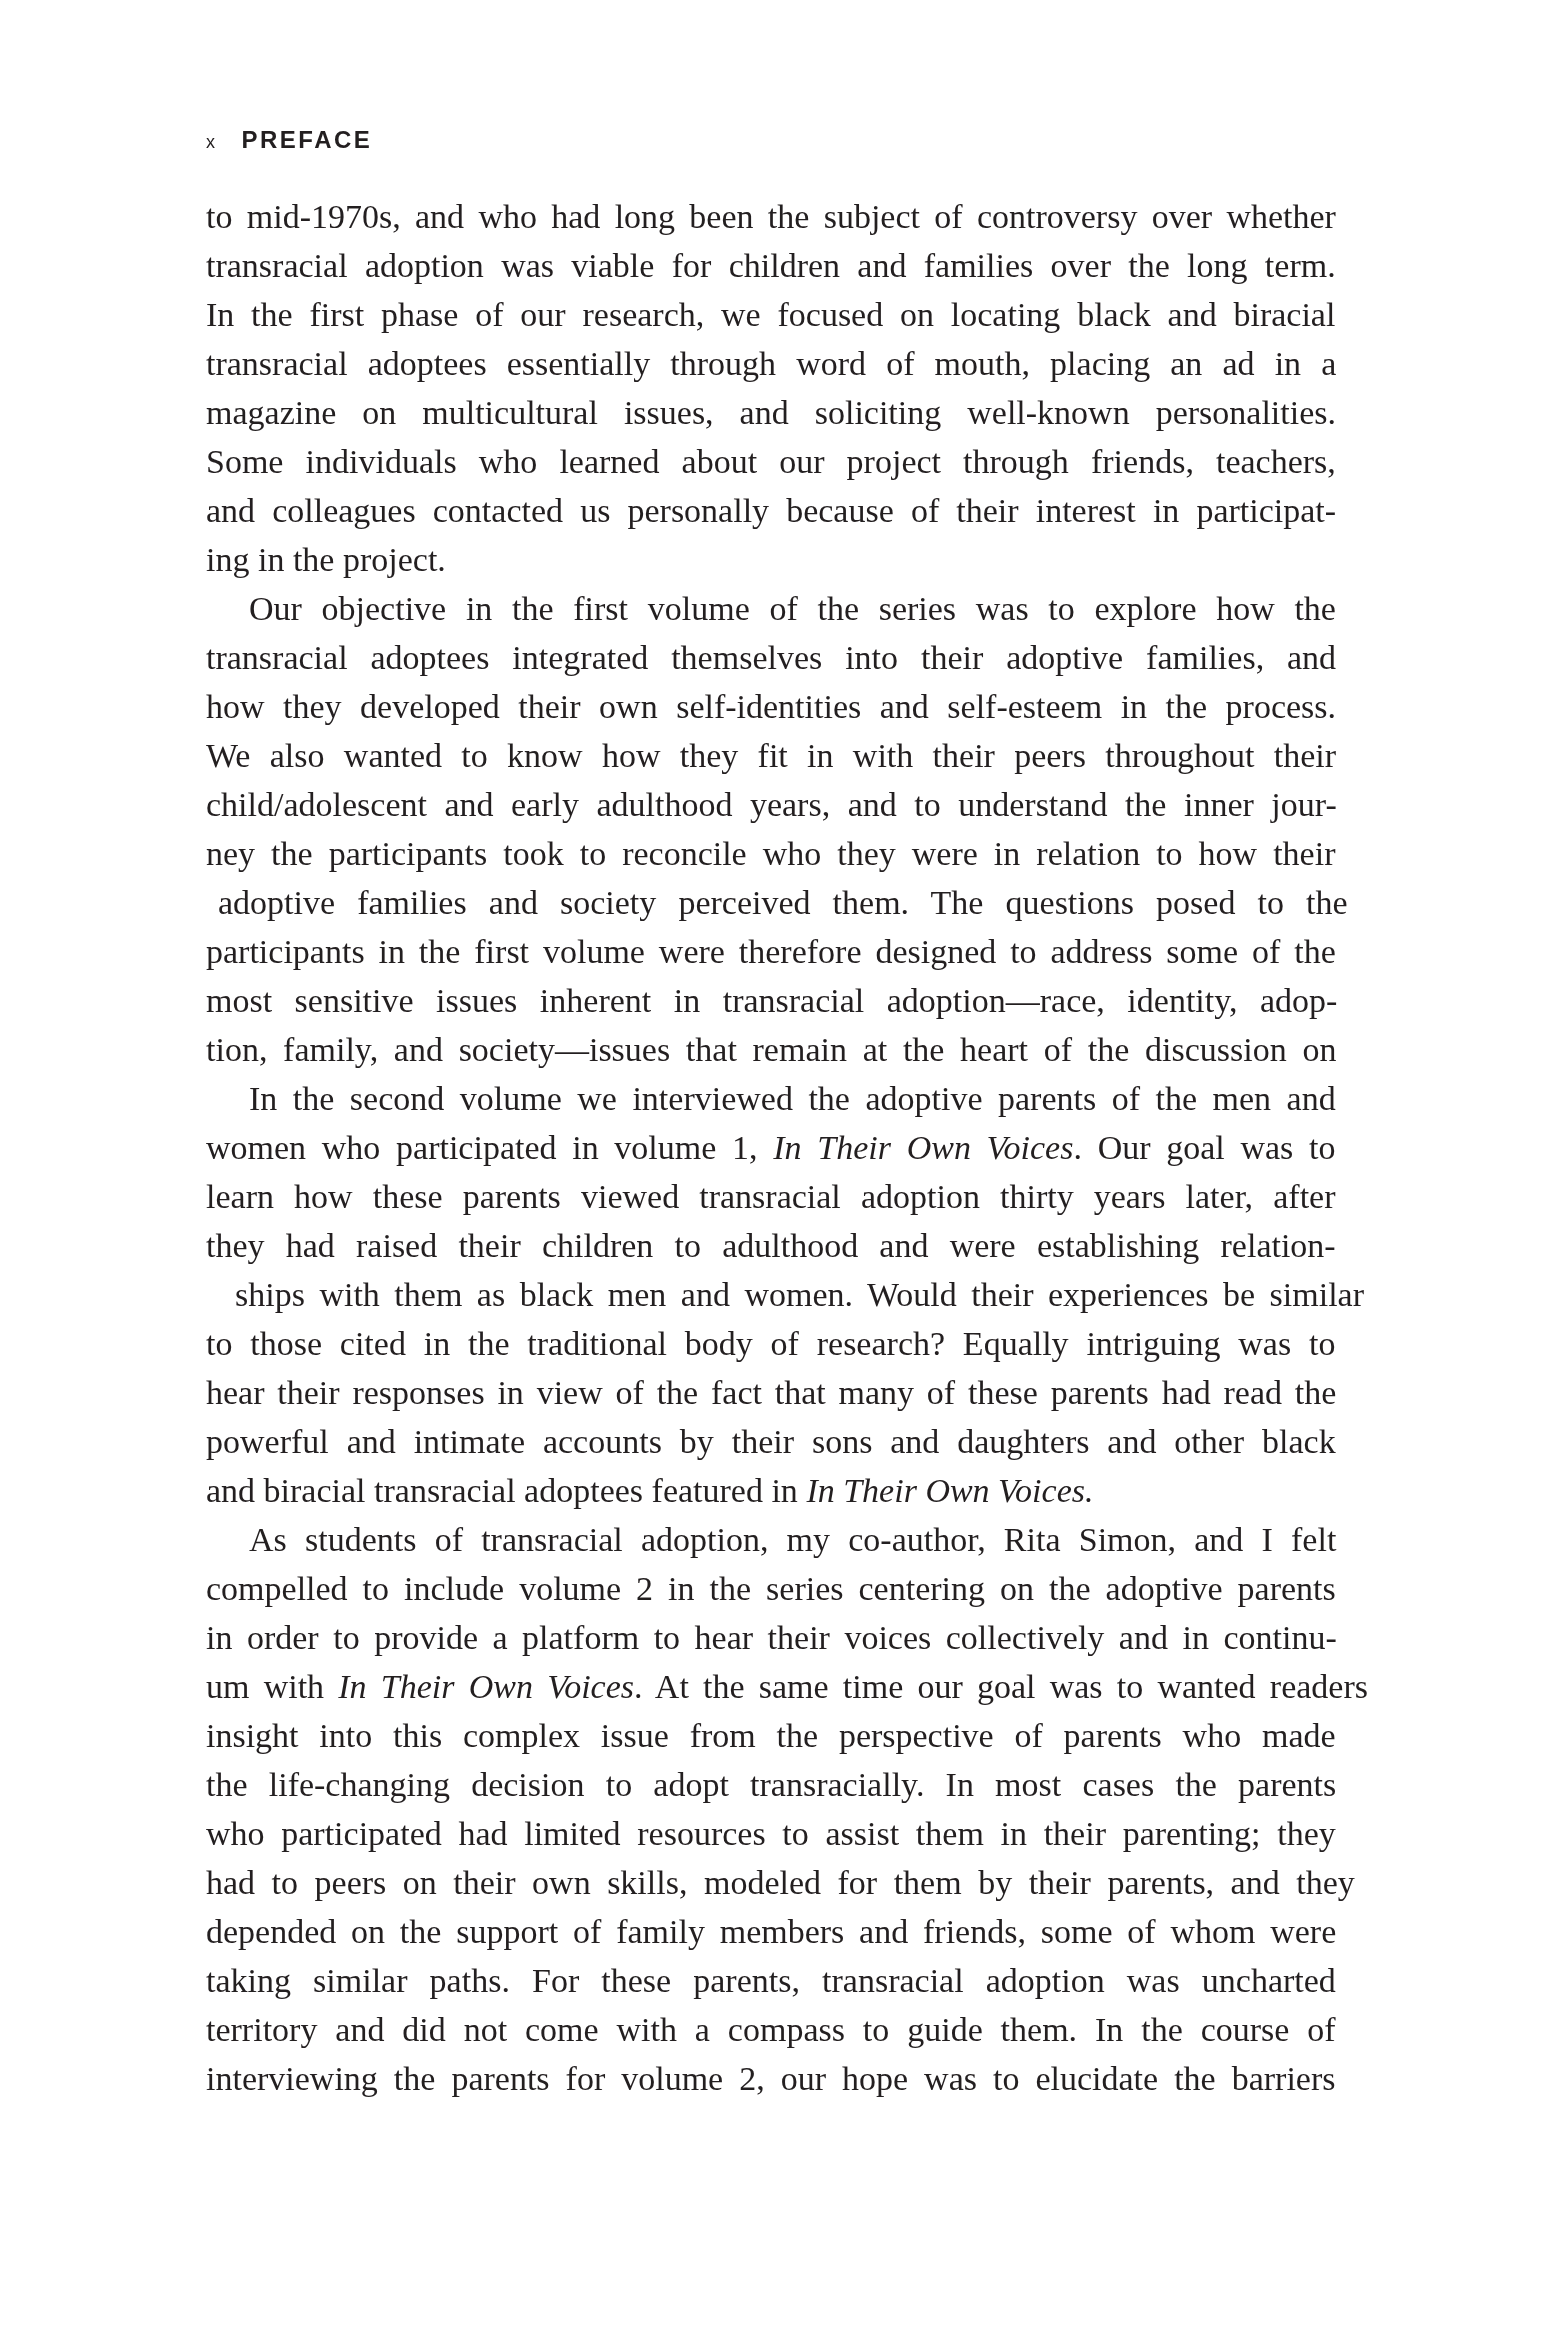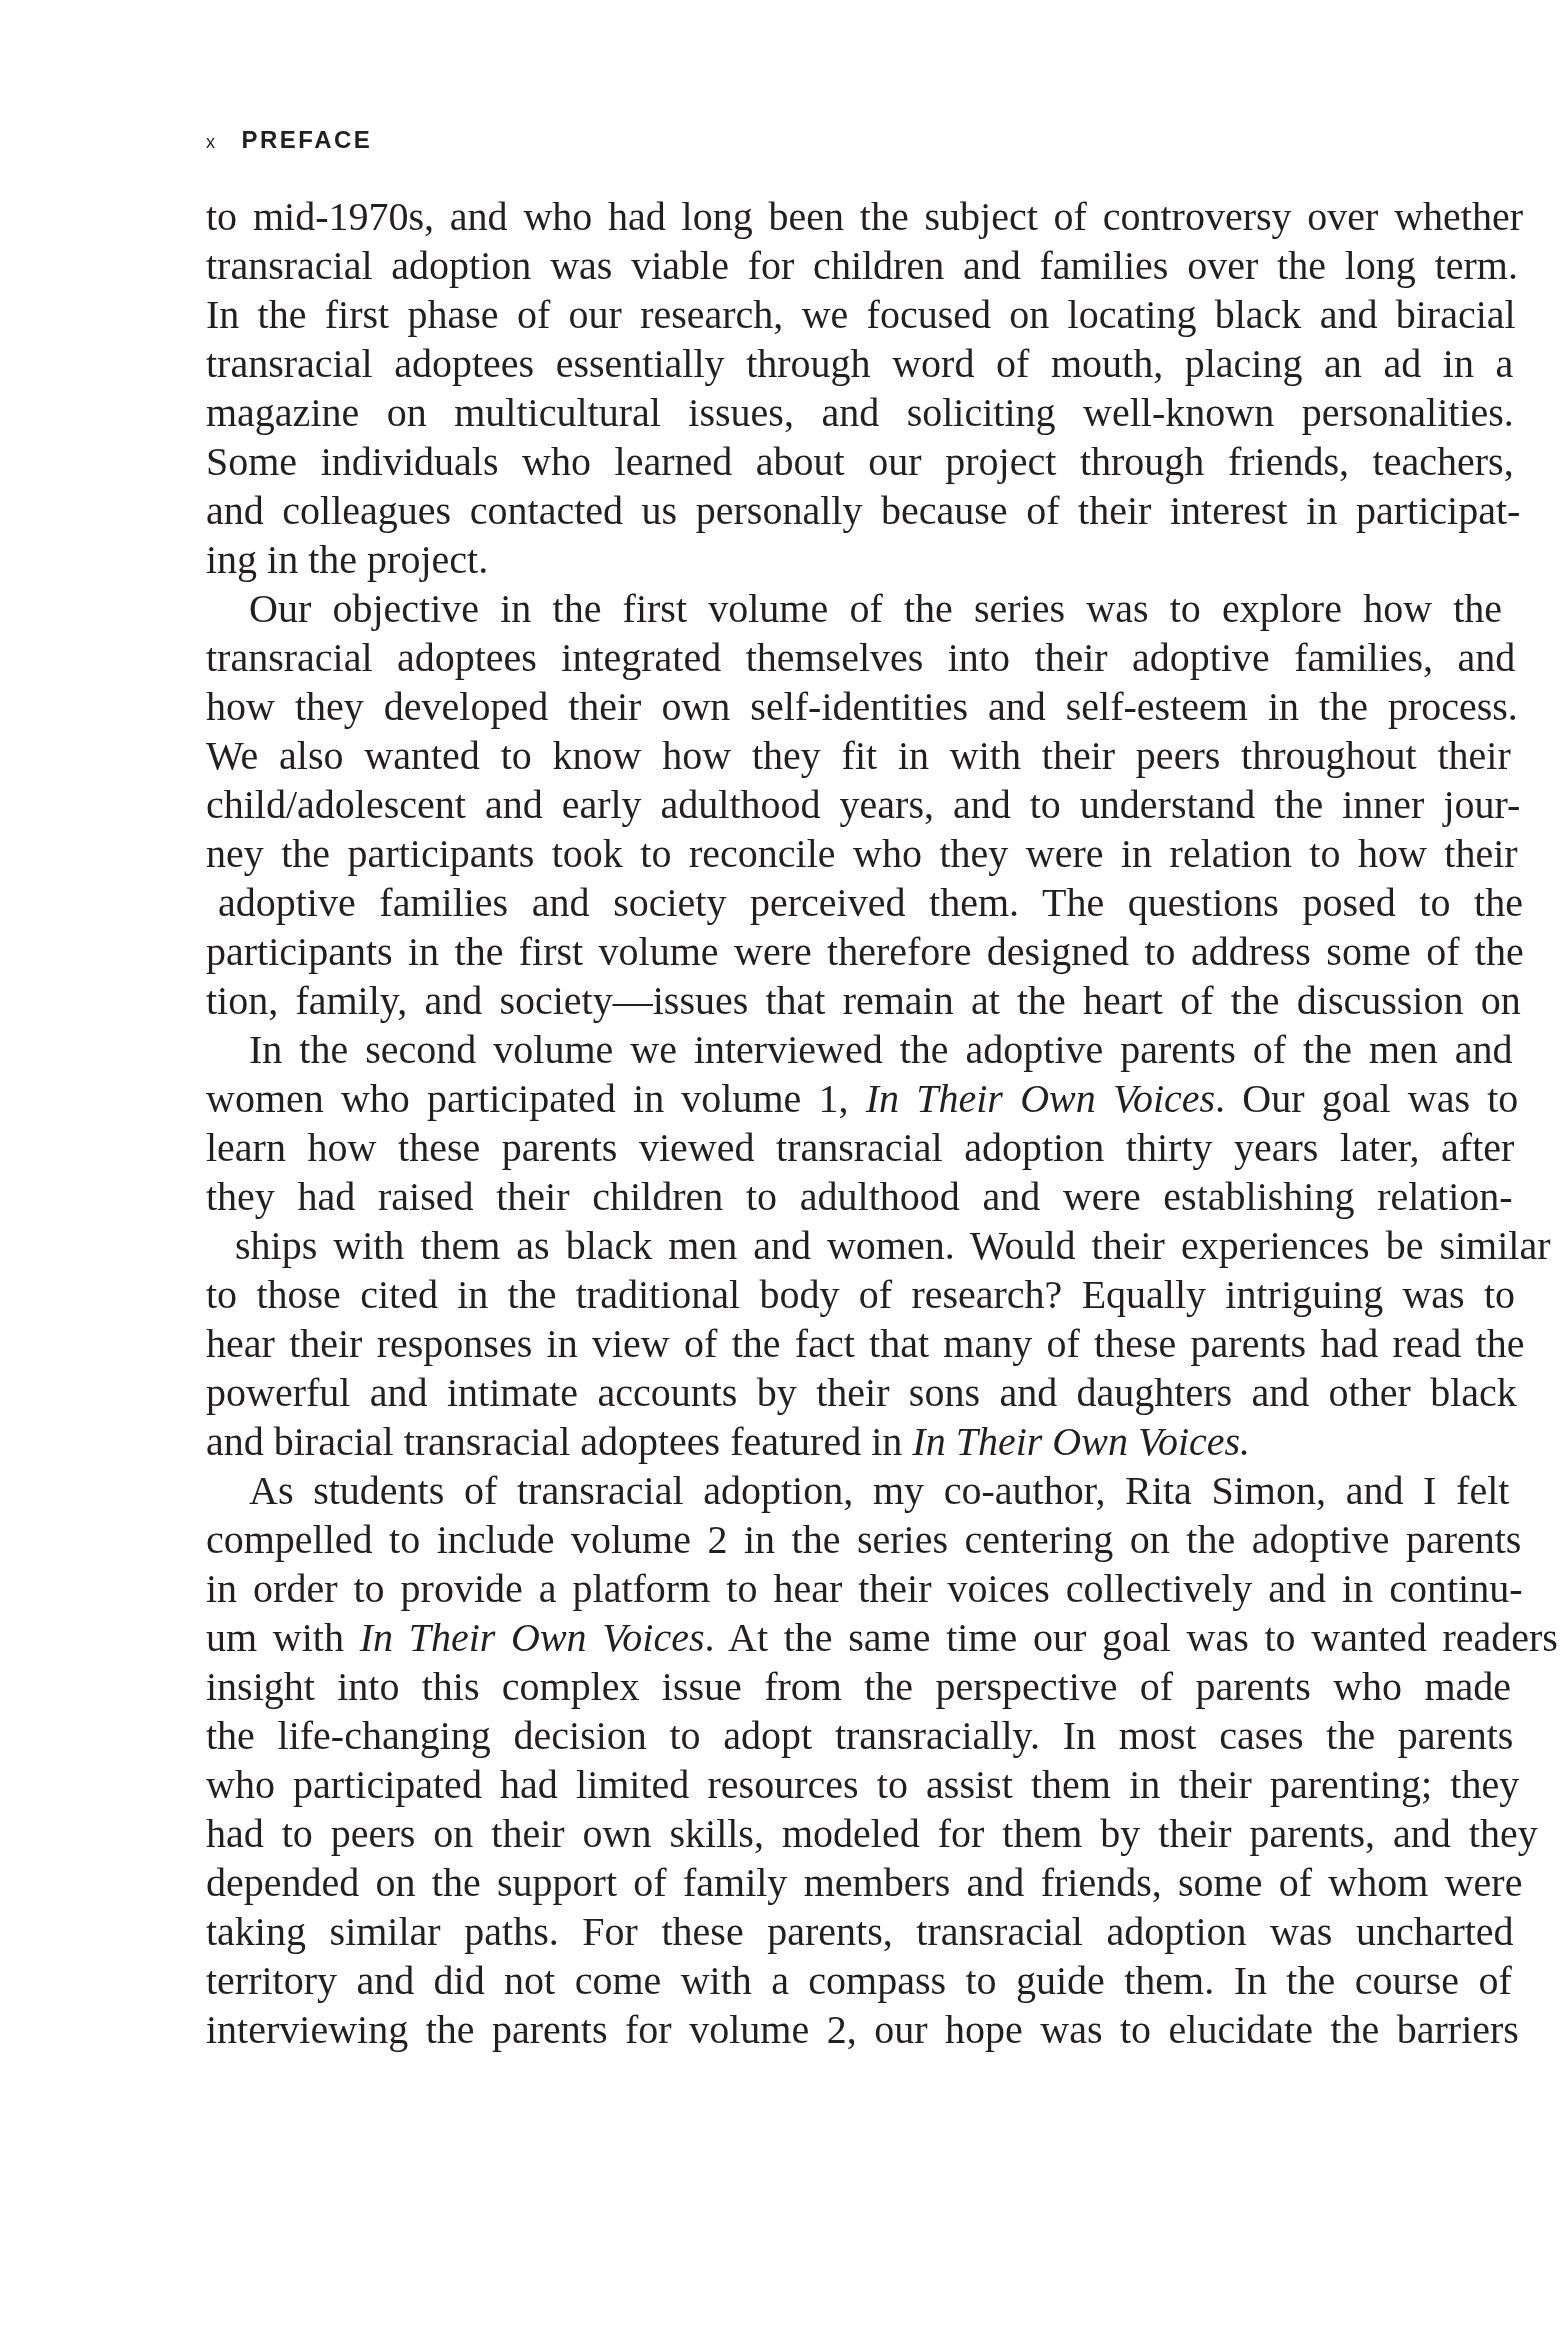--- a/index.html
+++ b/index.html
@@ -42,7 +42,7 @@
       top: 192px;
       width: 1128px;
       font-family: "Liberation Serif", serif;
-      font-size: 40px;
+      font-size: 34px;
       line-height: 49px;
       color: #231f20;
     }

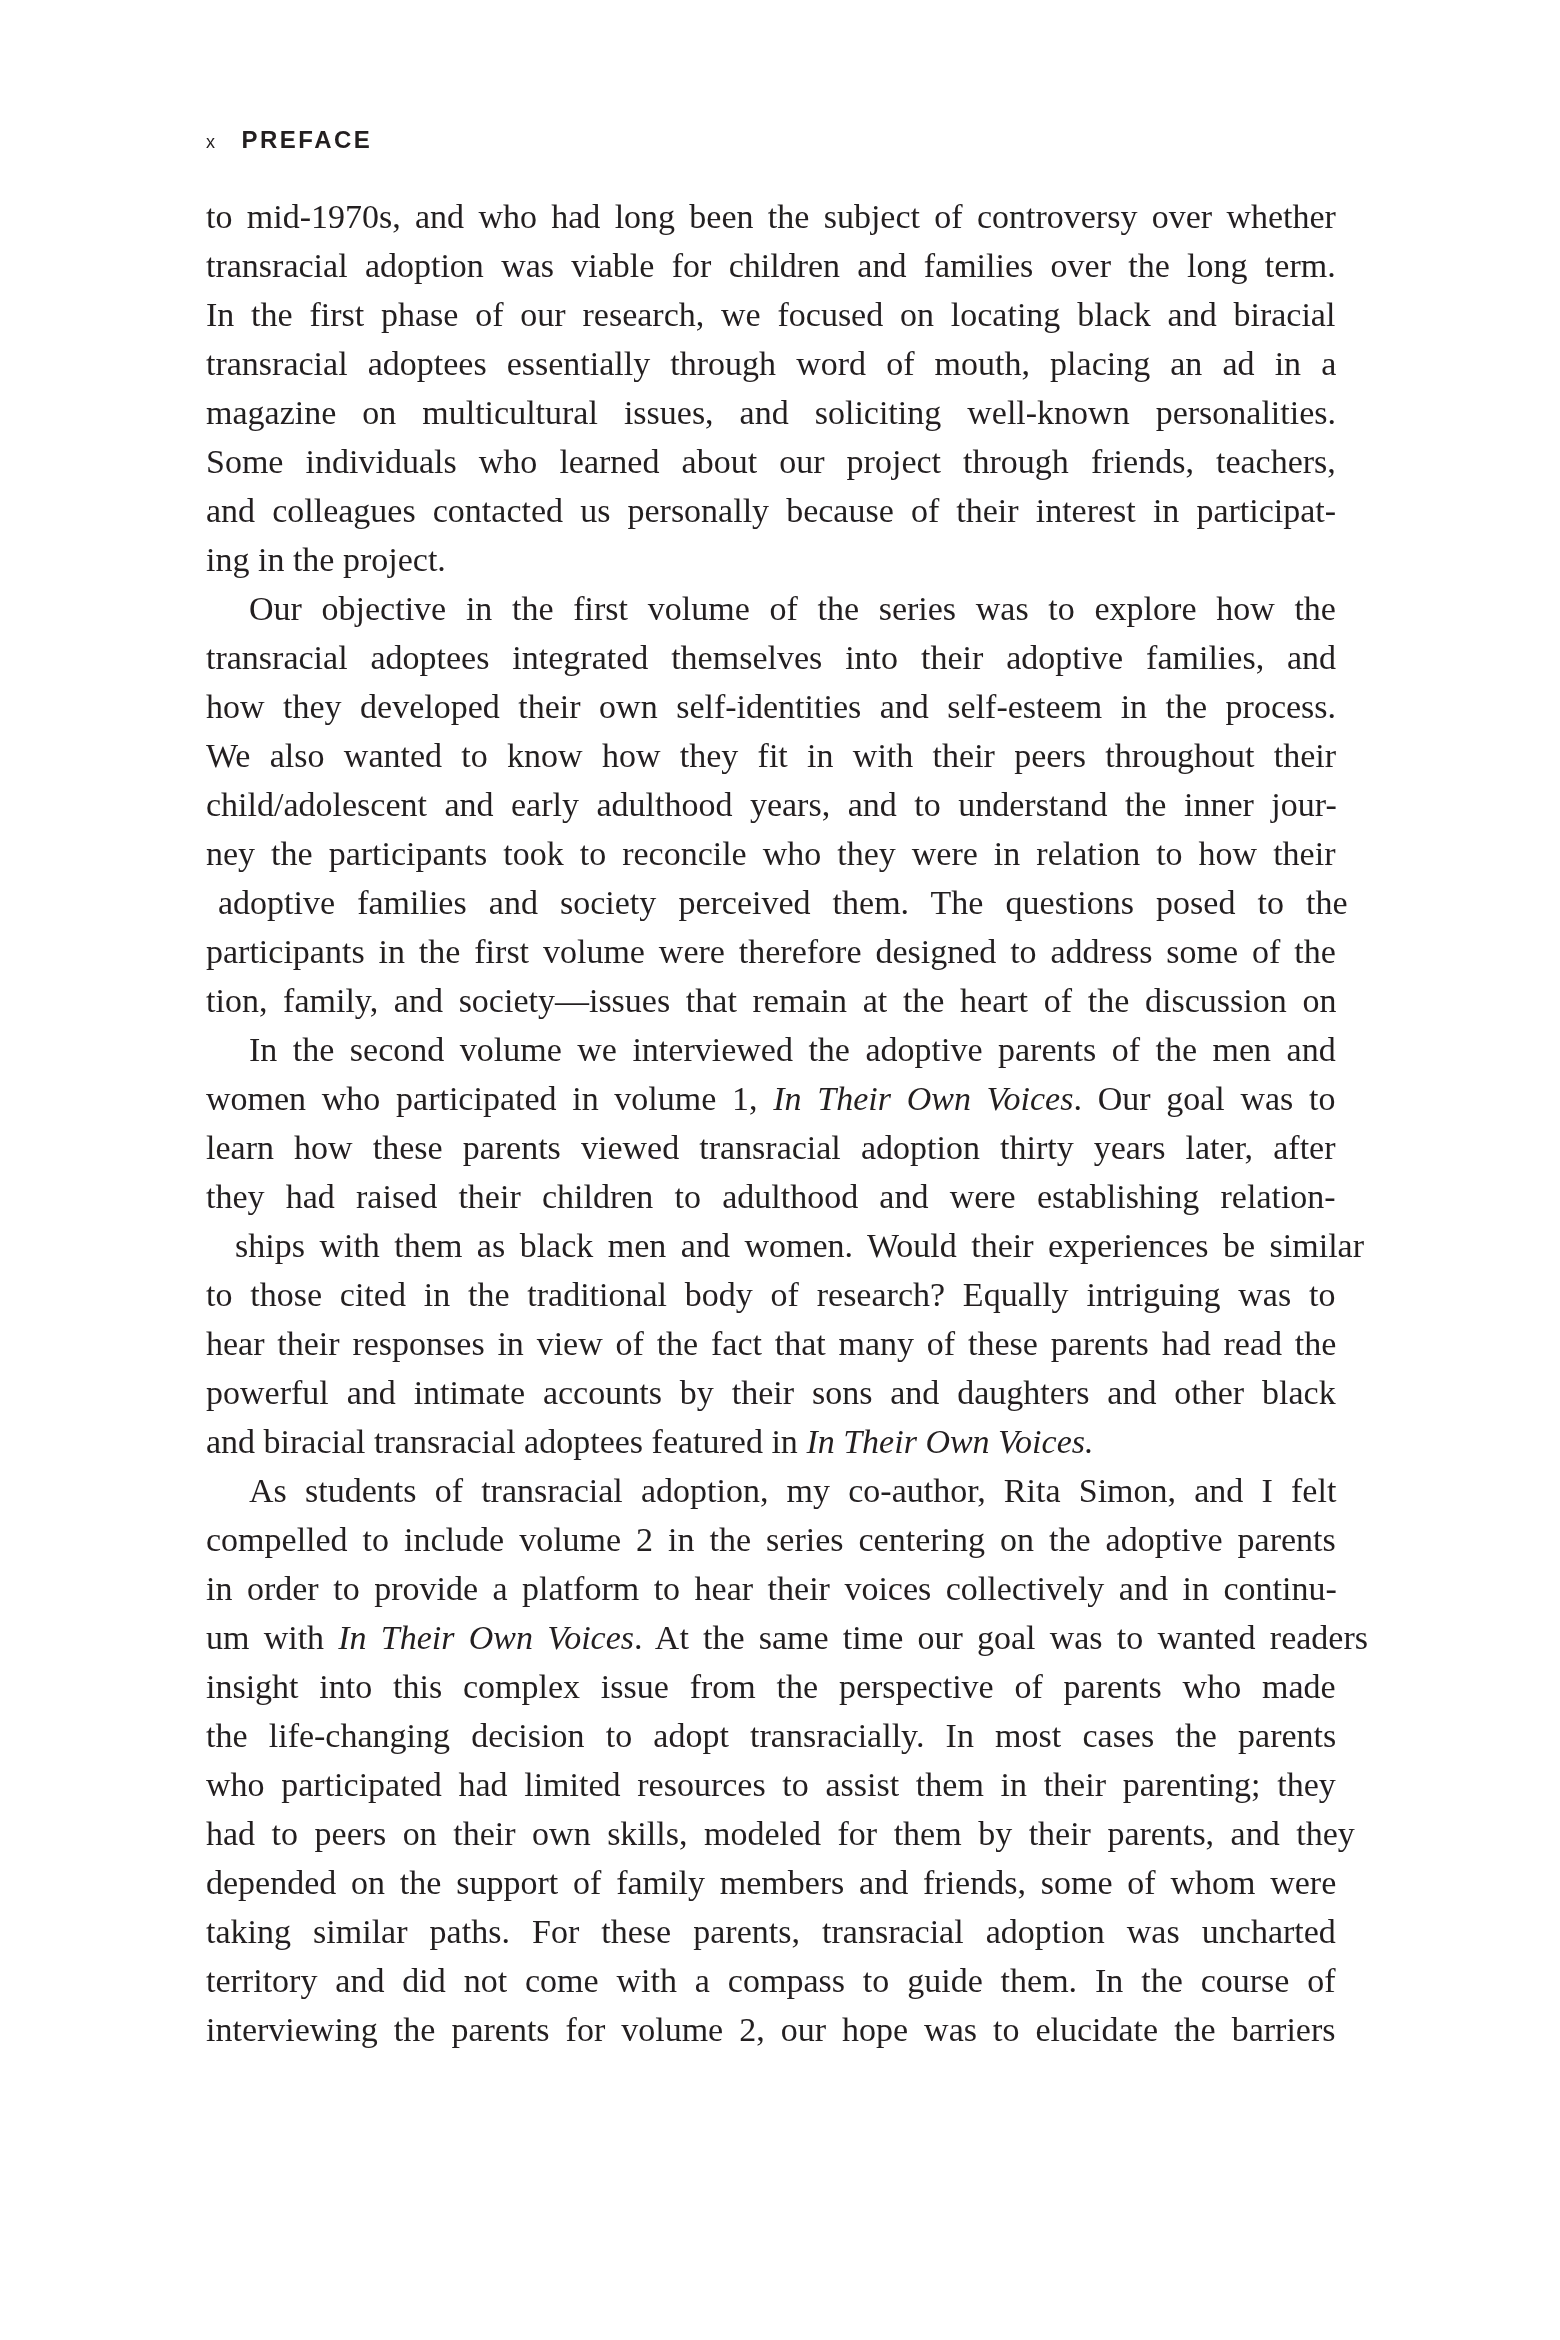--- a/index.html
+++ b/index.html
@@ -92,6 +92,7 @@
       <span class="line" style="display: block; width: auto; word-spacing: 7.5px;"><span class="seg">ney the participants took to reconcile who they were in relation to how their</span></span>
       <span class="line" style="display: block; width: auto; word-spacing: 13.6px; margin-left: 12px;"><span class="seg">adoptive families and society perceived them. The questions posed to the</span></span>
       <span class="line" style="display: block; width: auto; word-spacing: 5.4px;"><span class="seg">participants in the first volume were therefore designed to address some of the</span></span>
+      <span class="line" style="display: block; width: auto; word-spacing: 14px;"><span class="seg">most sensitive issues inherent in transracial adoption—race, identity, adop-</span></span>
       <span class="line" style="display: block; width: auto; word-spacing: 7.2px;"><span class="seg">tion, family, and society—issues that remain at the heart of the discussion on</span></span>
     </div>
     <div class="paragraph">

